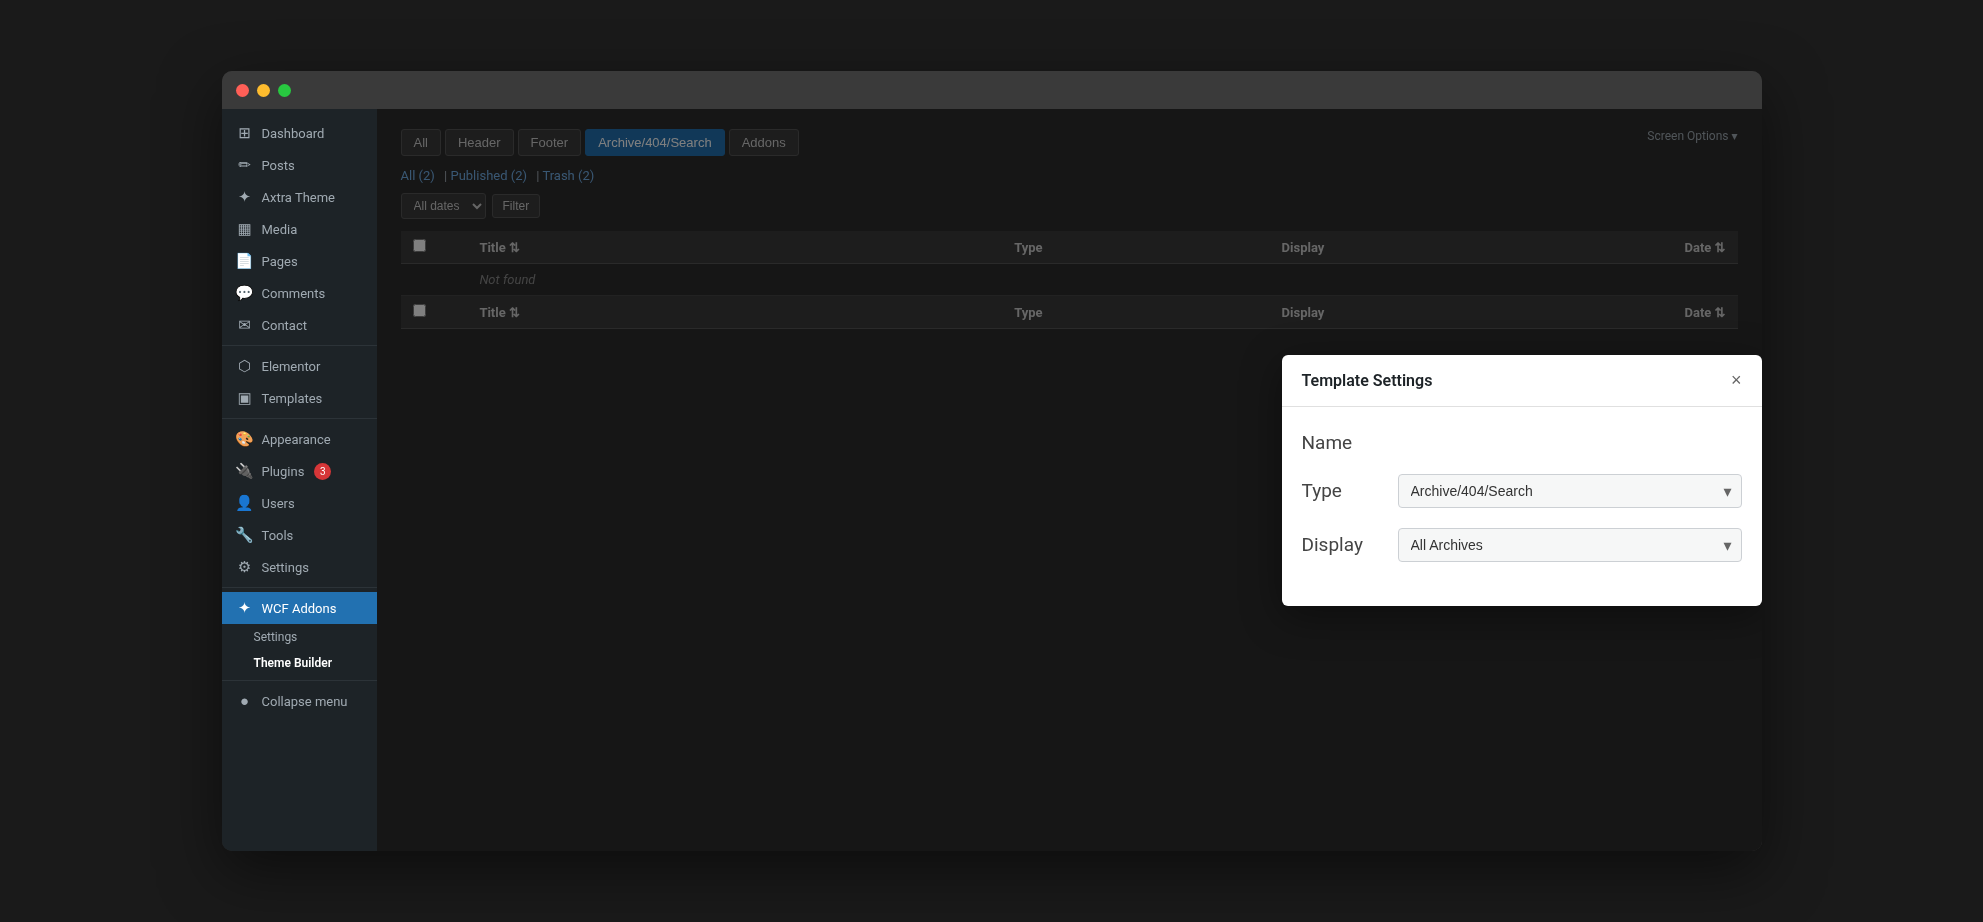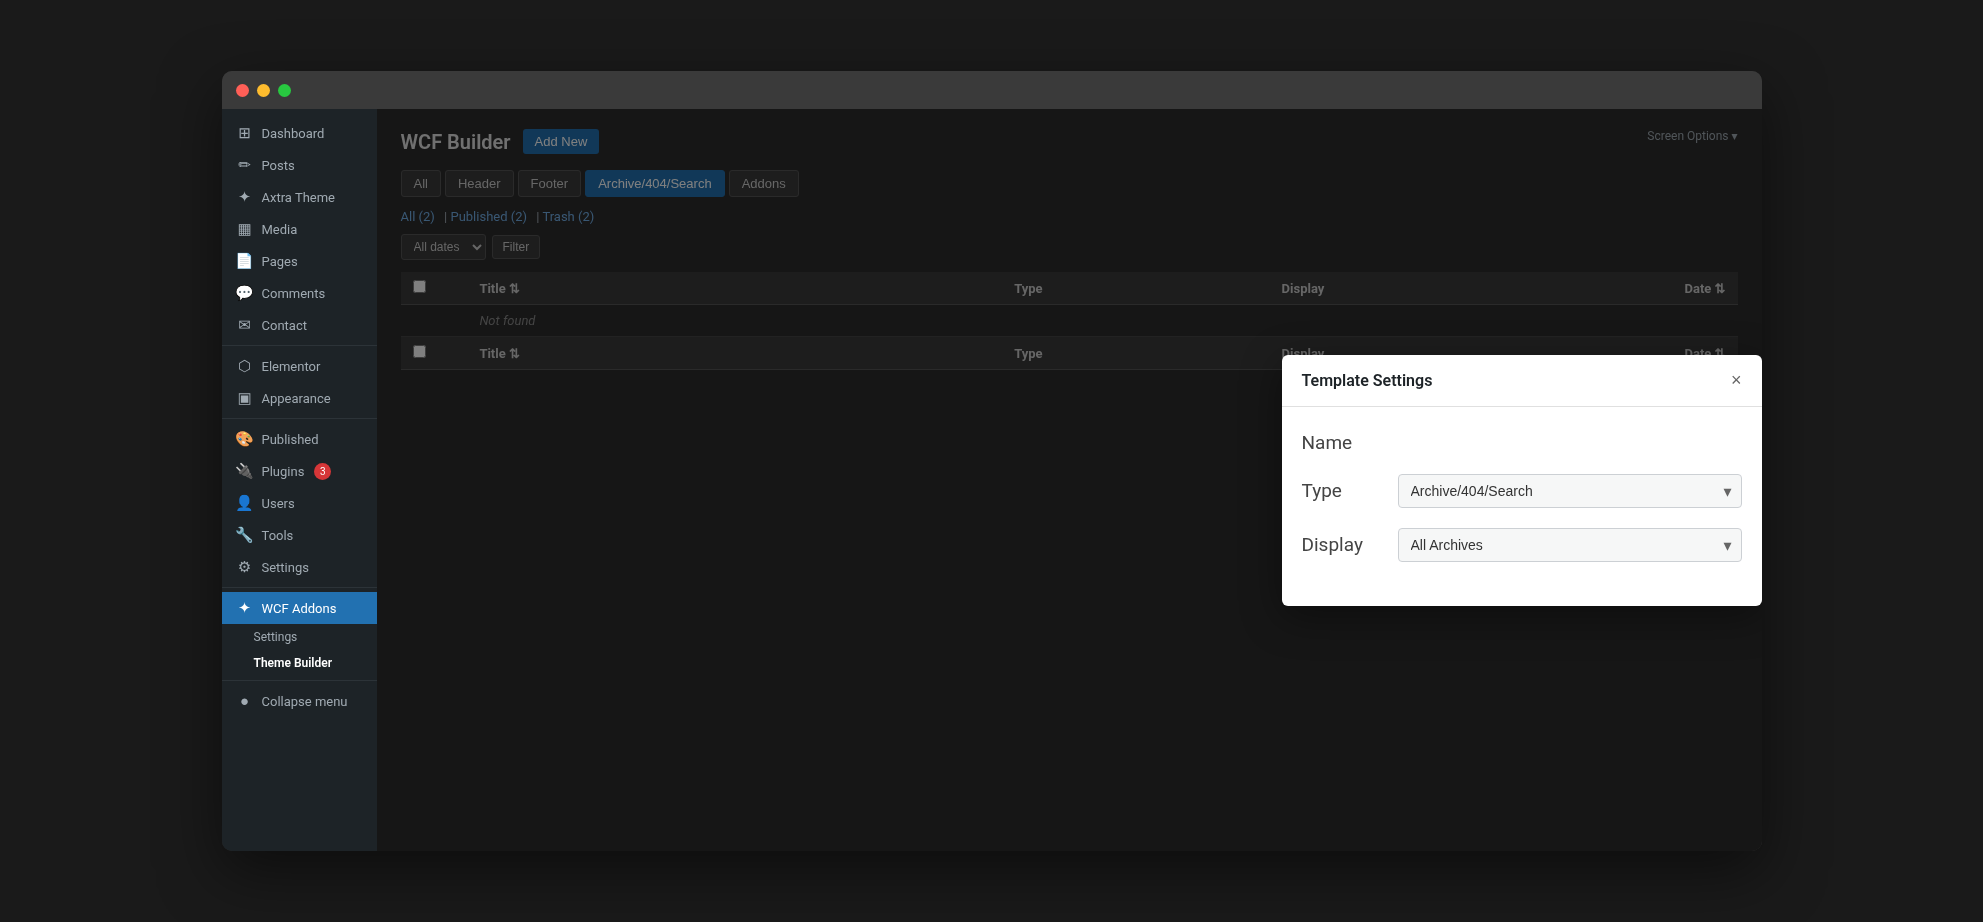--- a/index.html
+++ b/index.html
@@ -449,10 +449,6 @@
 
     <div class="main-content">
       <div class="main-inner">
-        <div class="page-header">
-          <h1 class="page-title">WCF Builder</h1>
-          <button class="btn-add-new">Add New</button>
-        </div>
         <span class="screen-options">Screen Options ▾</span>
 
         <div class="tab-bar">

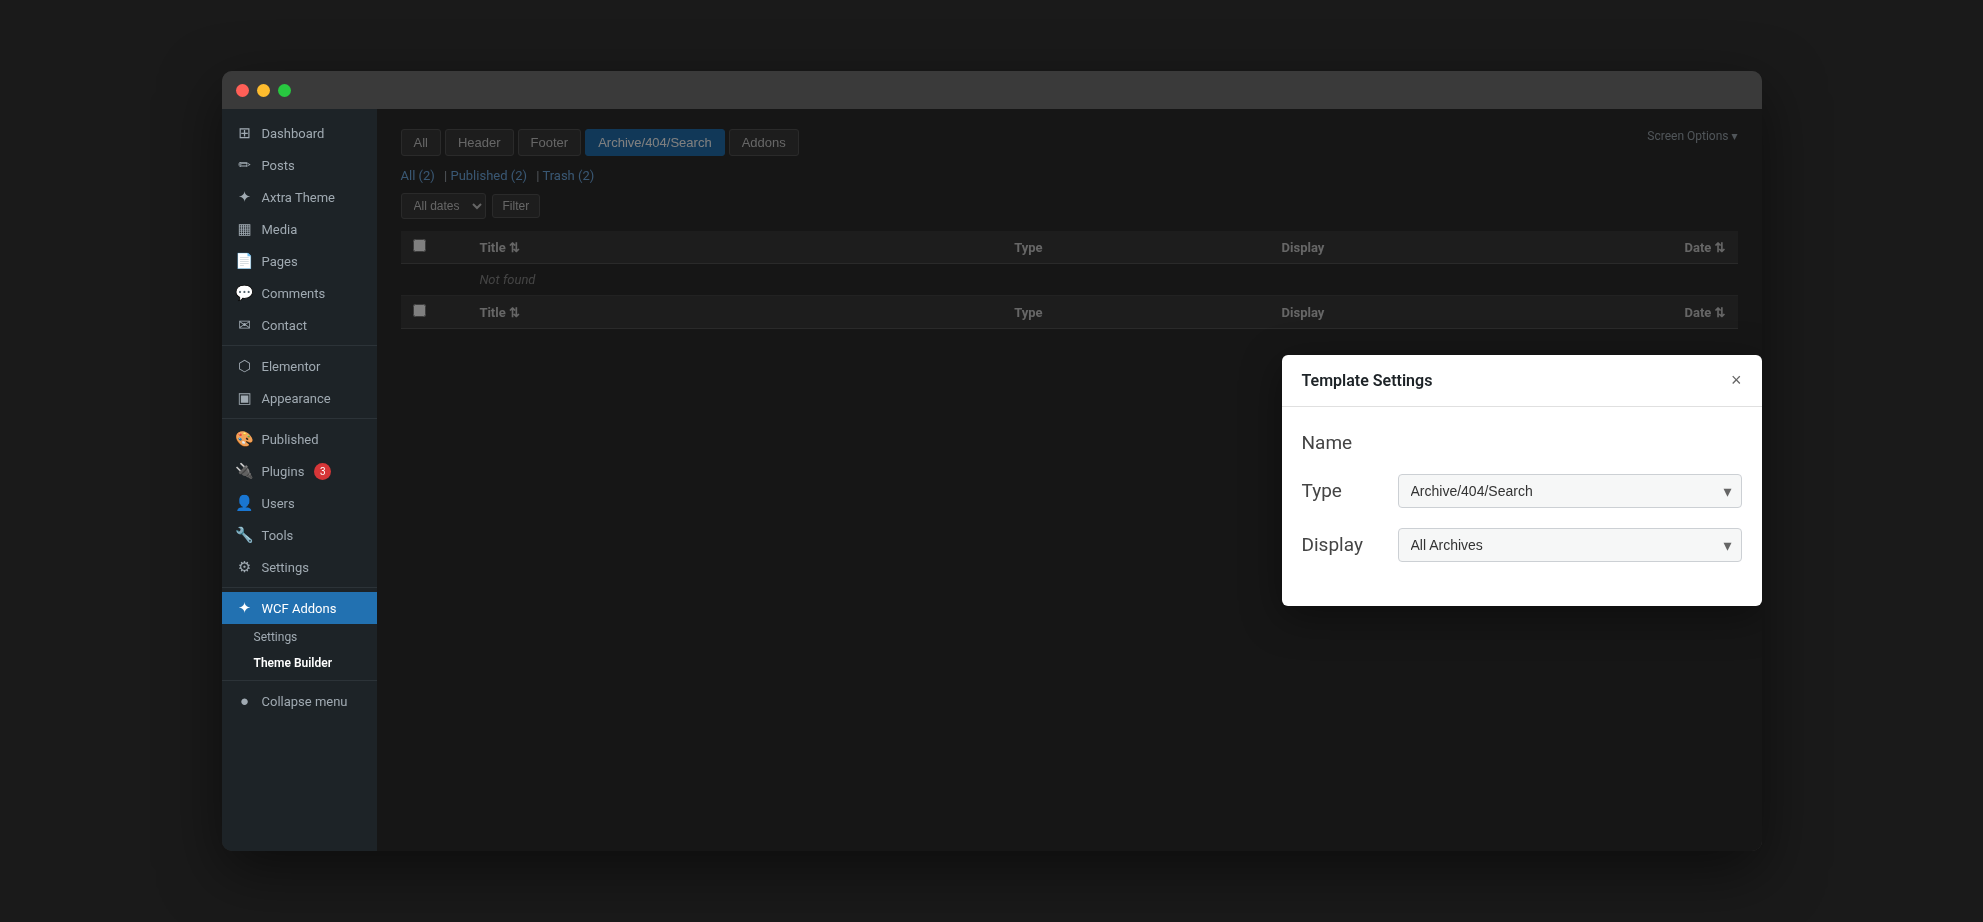--- a/index.html
+++ b/index.html
@@ -405,7 +405,7 @@
       </div>
       <div class="sidebar-item">
         <span class="icon">▣</span>
-        <span>Appearance</span>
+        <span>Templates</span>
       </div>
       <div class="sidebar-divider"></div>
       <div class="sidebar-item">

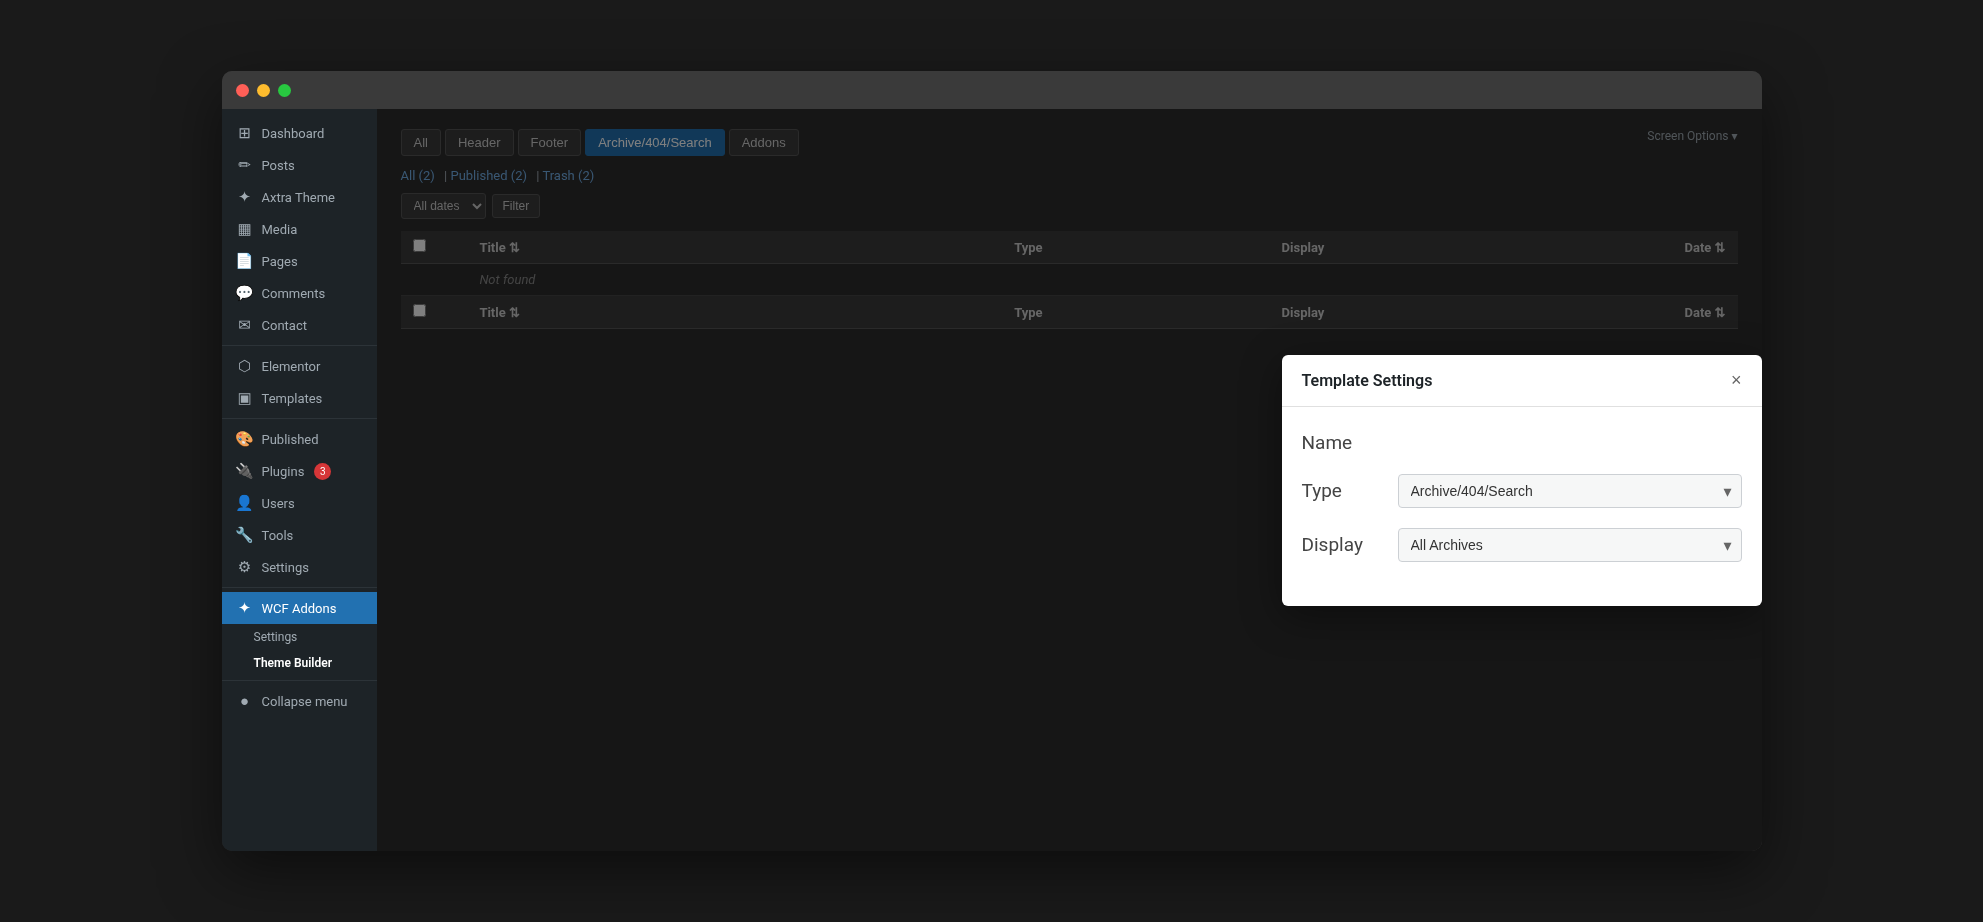--- a/index.html
+++ b/index.html
@@ -410,7 +410,7 @@
       <div class="sidebar-divider"></div>
       <div class="sidebar-item">
         <span class="icon">🎨</span>
-        <span>Published</span>
+        <span>Appearance</span>
       </div>
       <div class="sidebar-item">
         <span class="icon">🔌</span>

